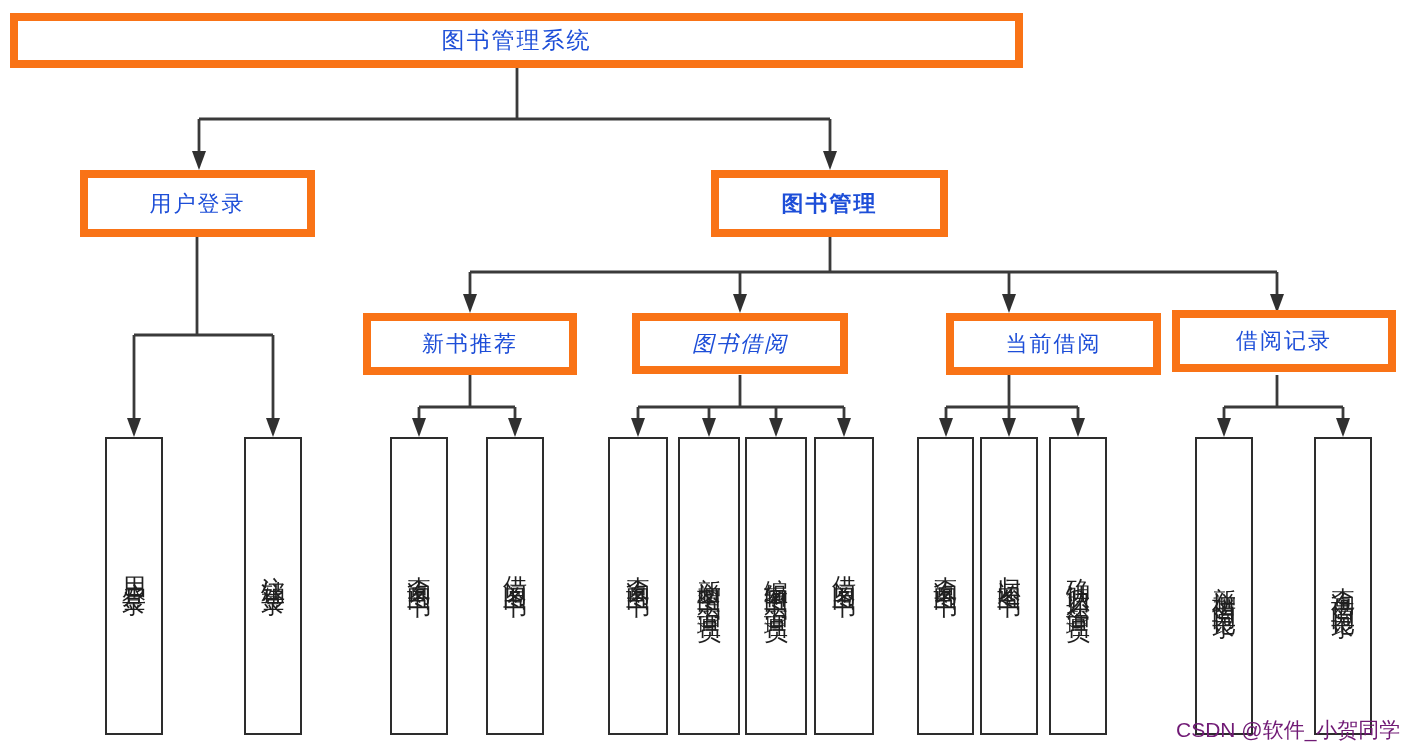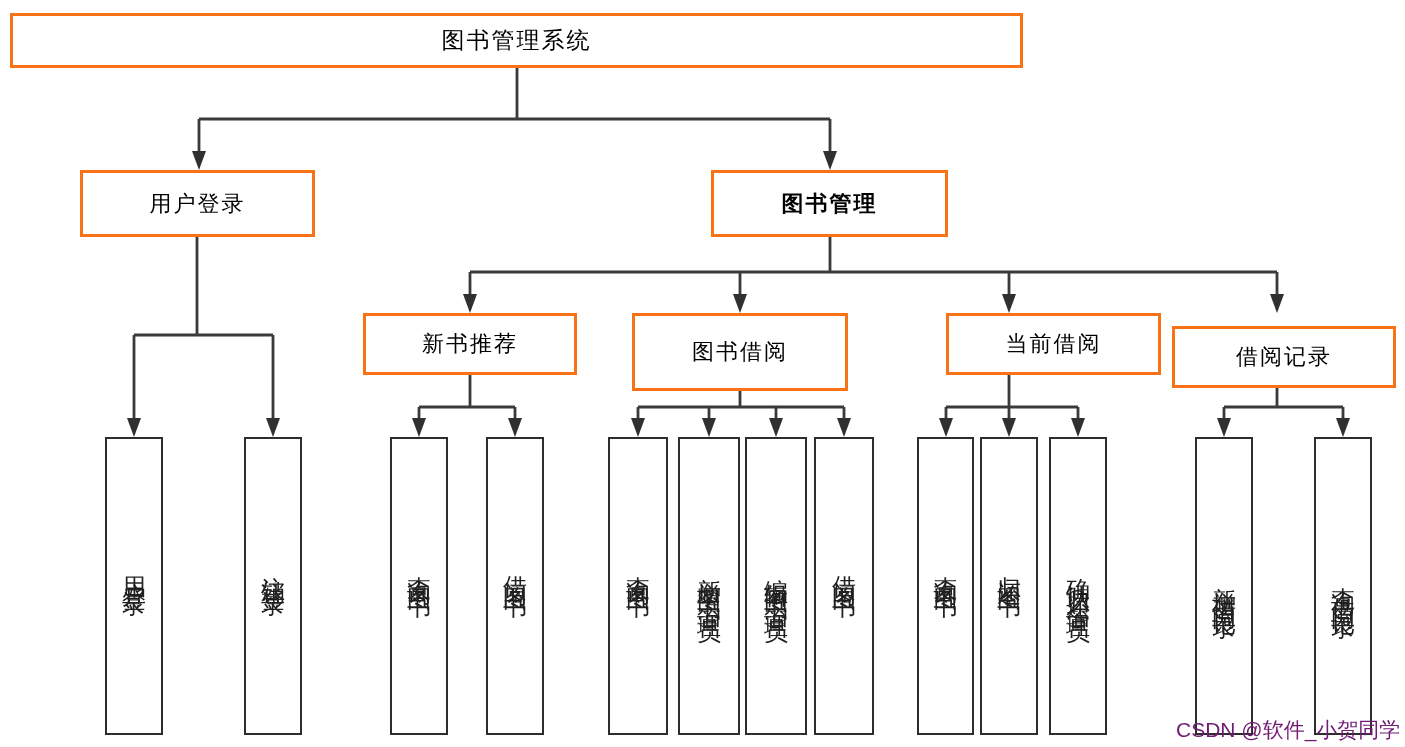--- a/index.html
+++ b/index.html
@@ -25,13 +25,13 @@
   .hbox {
     position: absolute;
     box-sizing: border-box;
-    border: 3px solid #f97316;
+    border: 8px solid #f97316;
     background: #ffffff;
     display: flex;
     align-items: center;
     justify-content: center;
     font-size: 22px;
-    color: #000000;
+    color: #1d4ed8;
     letter-spacing: 2px;
     white-space: nowrap;
   }

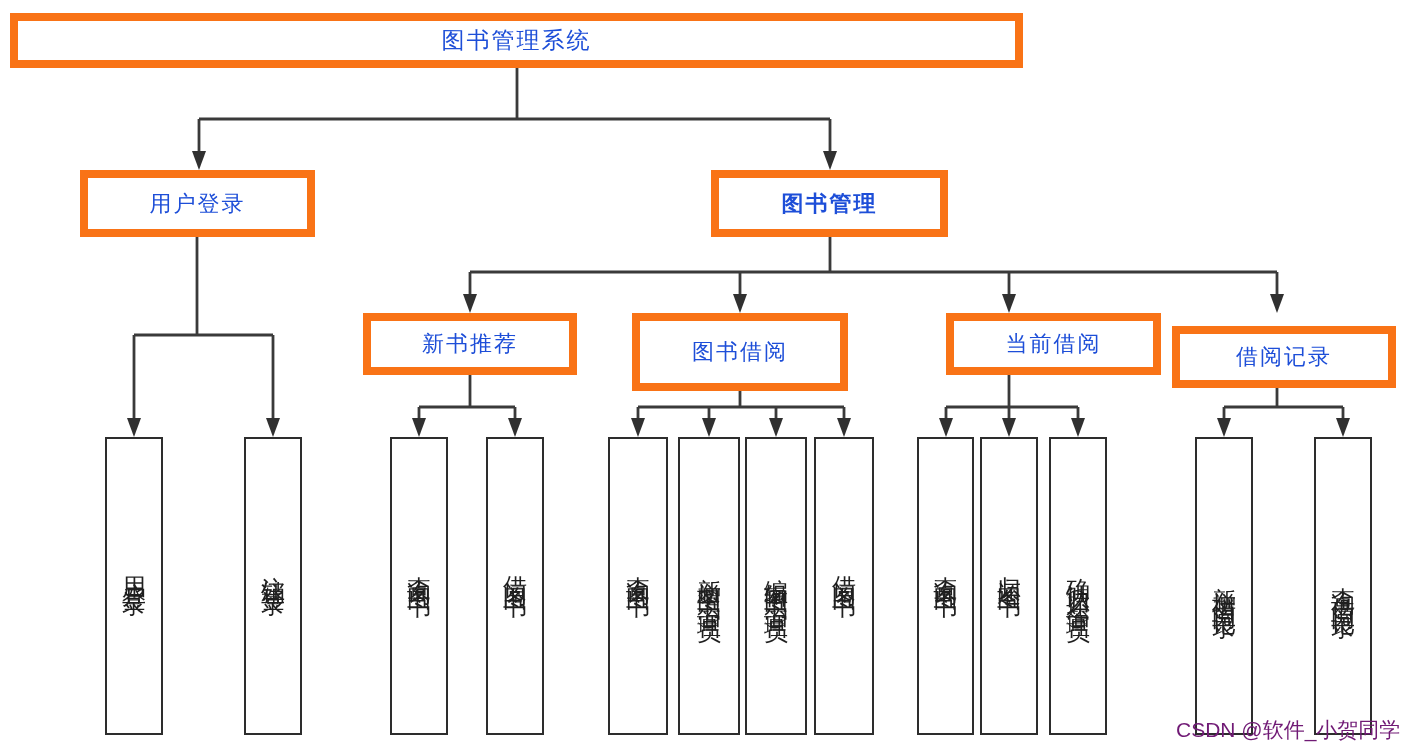--- a/index.html
+++ b/index.html
@@ -154,7 +154,7 @@
   <div class="hbox" style="left:363px; top:313px; width:214px; height:62px;">
     <span>新书推荐</span>
   </div>
-  <div class="hbox" style="left:632px; top:313px; width:216px; height:78px;">
+  <div class="hbox" style="left:632px; top:313px; width:216px; height:61px;font-style:italic;">
     <span>图书借阅</span>
   </div>
   <div class="hbox" style="left:902px; top:313px; width:215px; height:62px;margin-left:44px;">

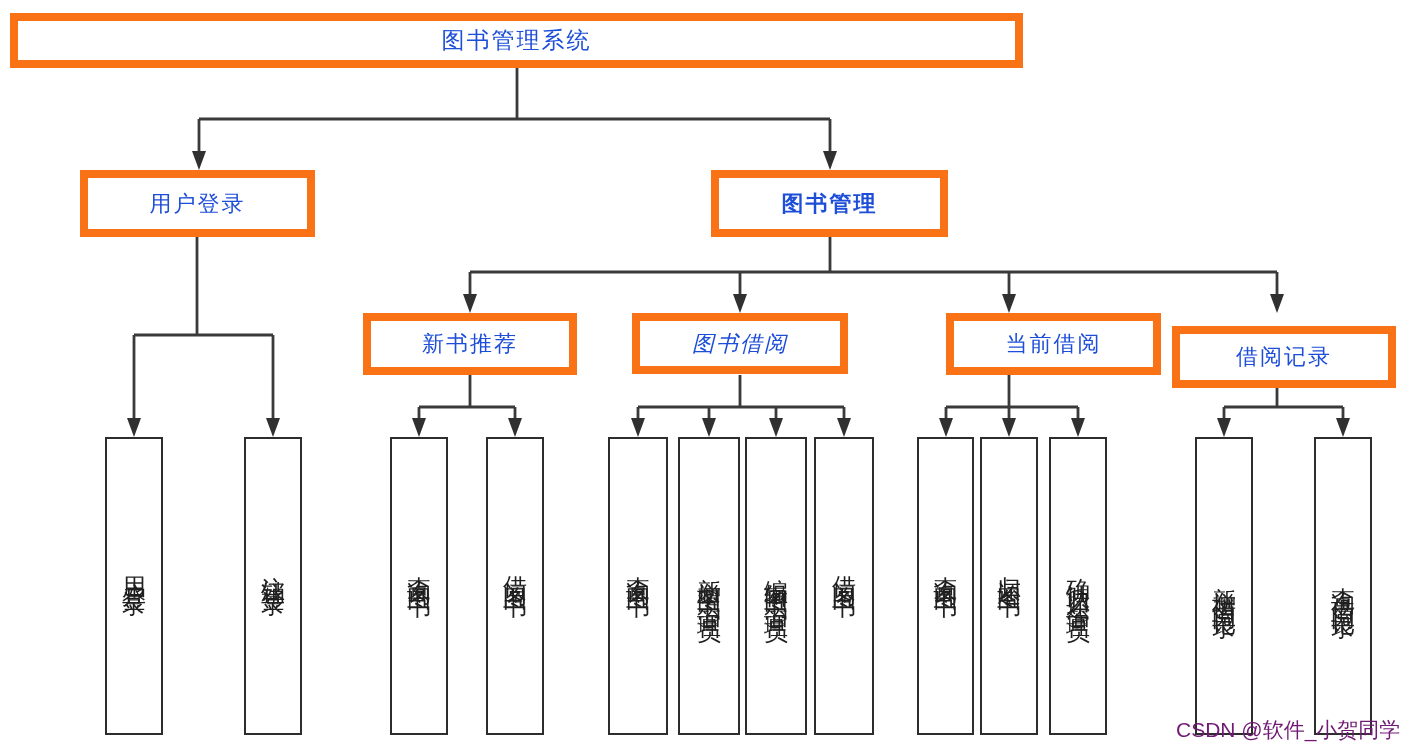--- a/index.html
+++ b/index.html
@@ -160,7 +160,7 @@
   <div class="hbox" style="left:902px; top:313px; width:215px; height:62px;margin-left:44px;">
     <span>当前借阅</span>
   </div>
-  <div class="hbox" style="left:1172px; top:326px; width:224px; height:62px;">
+  <div class="hbox" style="left:1172px; top:310px; width:224px; height:62px;">
     <span>借阅记录</span>
   </div>
 

